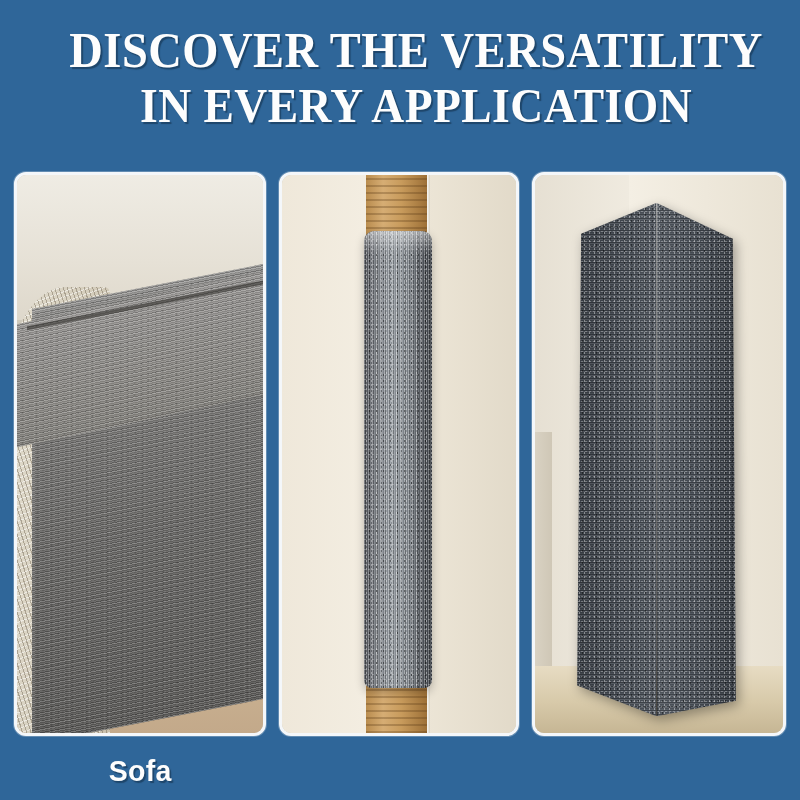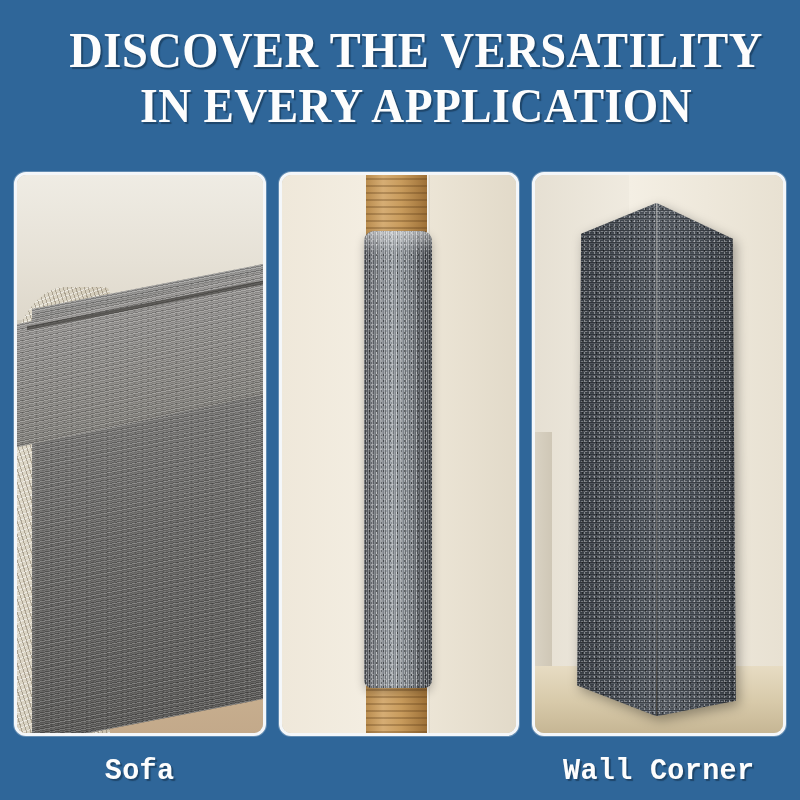--- a/index.html
+++ b/index.html
@@ -198,7 +198,7 @@
     position:absolute; top:0; height:59px;
     display:flex; align-items:center; justify-content:center;
     color:#fdfdfd;
-    font-family:Liberation Mono, monospace;
+    font-family:Liberation Sans, sans-serif;
     font-weight:700;
     font-size:30px;
     letter-spacing:.3px;

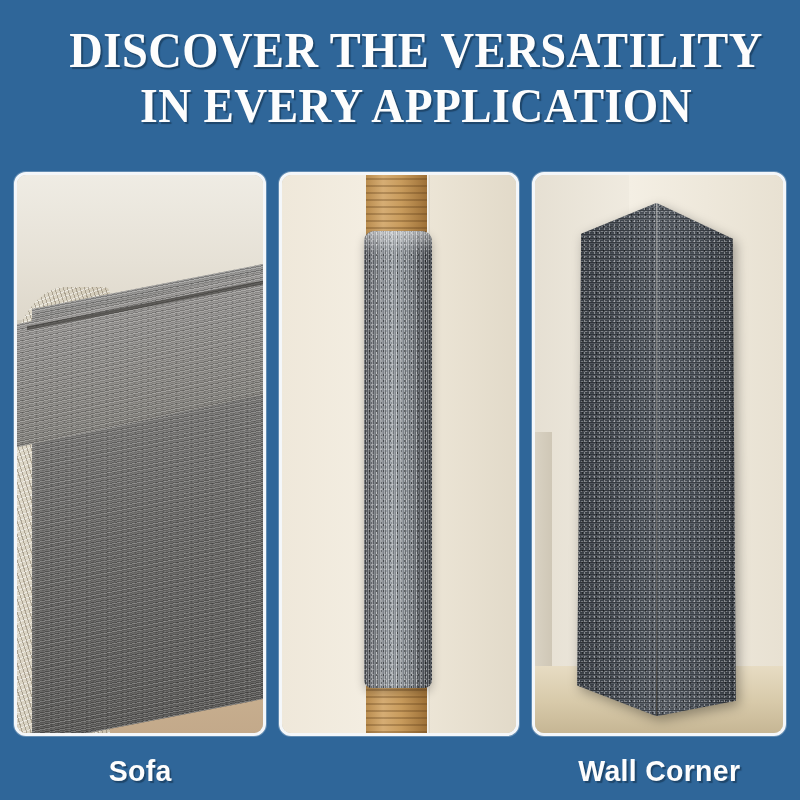--- a/index.html
+++ b/index.html
@@ -282,9 +282,6 @@
     <div class="caption" id="caption-sofa">
       <span>Sofa</span>
     </div>
-    <div class="caption" id="caption-corner">
-      <span>Wall Corner</span>
-    </div>
   </div>
 
 </div>

